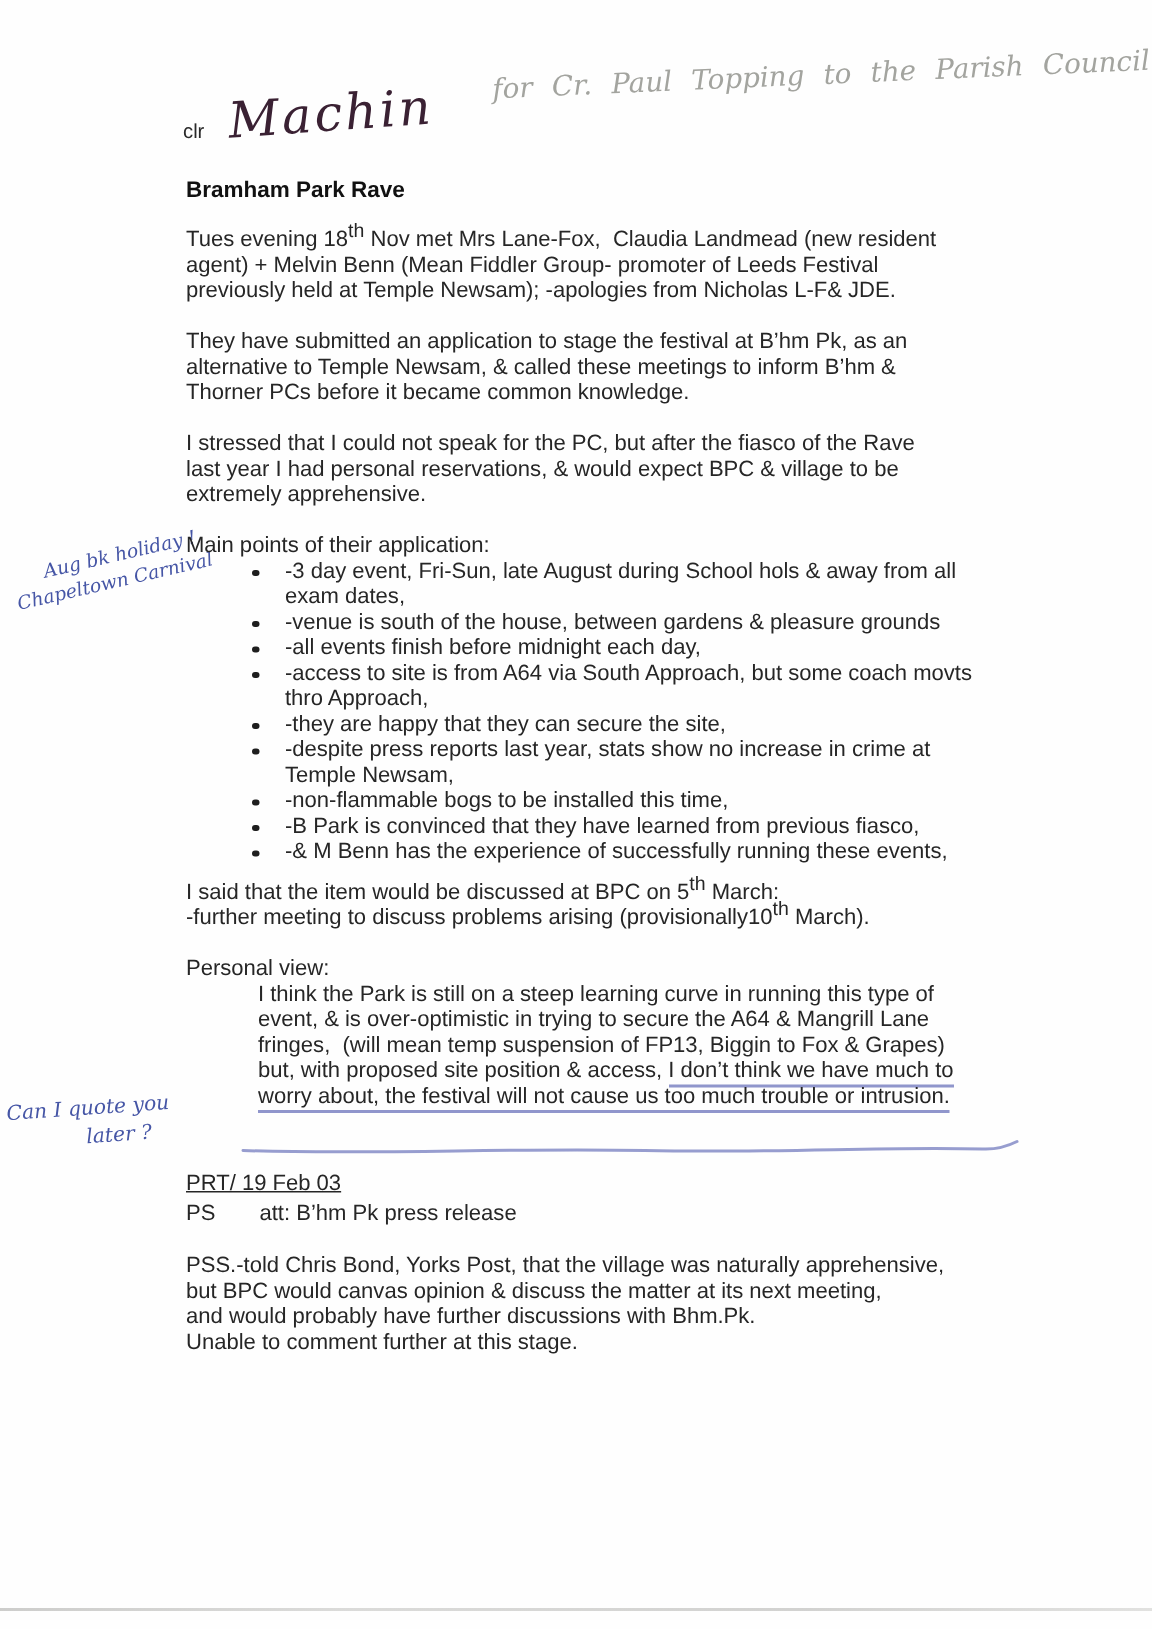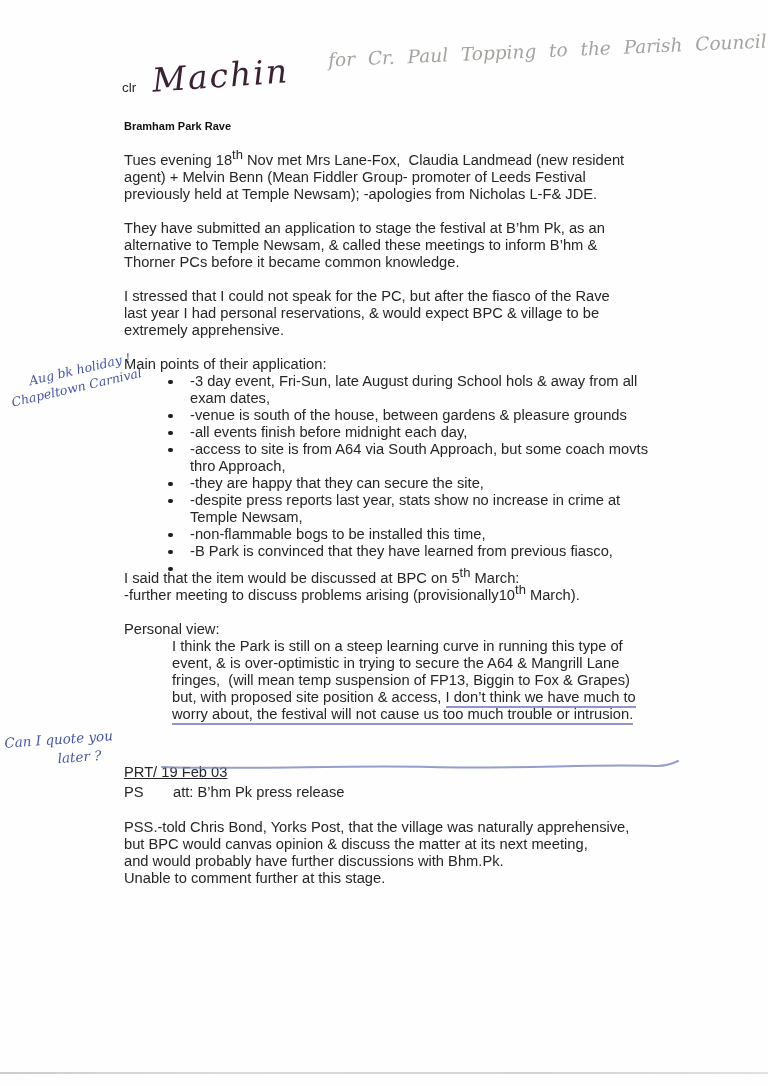--- a/index.html
+++ b/index.html
@@ -14,7 +14,7 @@
     font-size:14.7px; line-height:17px; color:#262626;
   }
   .doc p, .doc div.line, .doc .title, .doc .heading { white-space:pre; }
-  .title { font-weight:bold; font-size:11px; color:#111; margin-bottom:17px; }
+  .title { font-weight:bold; font-size:15px; color:#111; margin-bottom:17px; }
   .para  { margin-bottom:17px; }
   .heading { margin-bottom:0; }
   .bullets { margin-bottom:10px; }

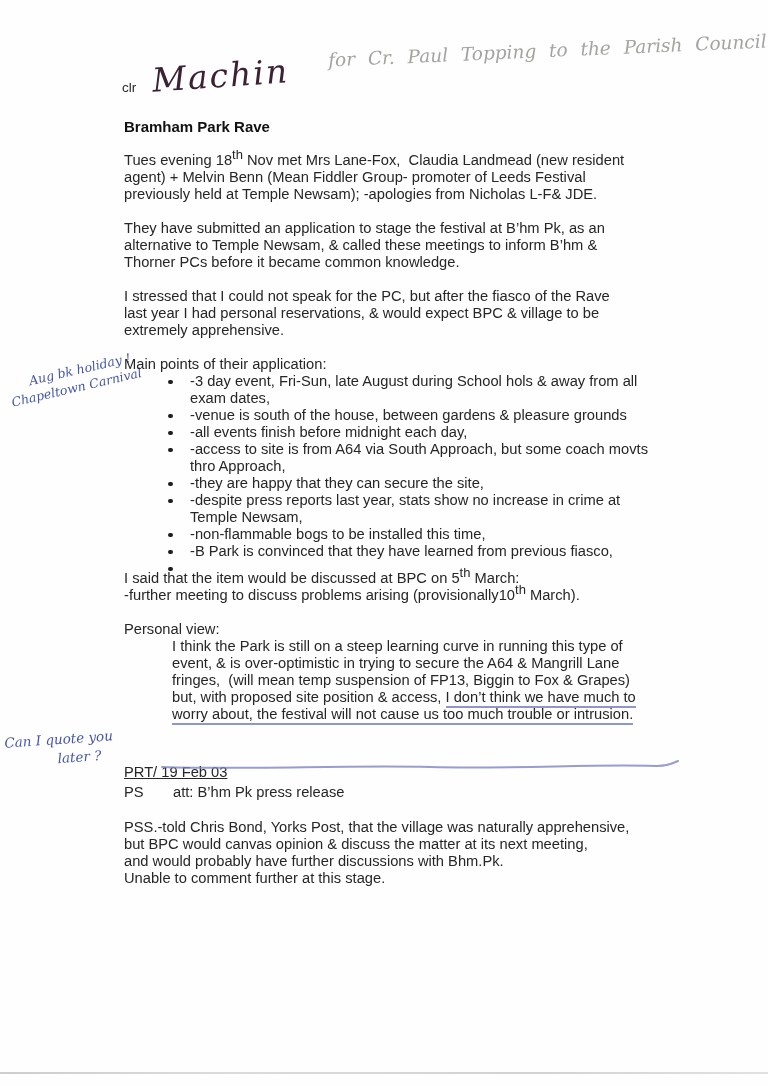--- a/index.html
+++ b/index.html
@@ -95,7 +95,7 @@
       <div class="bullet"><span class="dot"></span><span>-despite press reports last year, stats show no increase in crime at</span><br><span>Temple Newsam,</span></div>
       <div class="bullet"><span class="dot"></span><span>-non-flammable bogs to be installed this time,</span></div>
       <div class="bullet"><span class="dot"></span><span>-B Park is convinced that they have learned from previous fiasco,</span></div>
-      <div class="bullet"><span class="dot"></span></div>
+      <div class="bullet"><span class="dot"></span><span>-&amp; M Benn has the experience of successfully running these events,</span></div>
     </div>
 
     <p class="bpc"><span>I said that the item would be discussed at BPC on 5</span><sup>th</sup><span> March:</span><br><span>-further meeting to discuss problems arising (provisionally10</span><sup>th</sup><span> March).</span></p>

